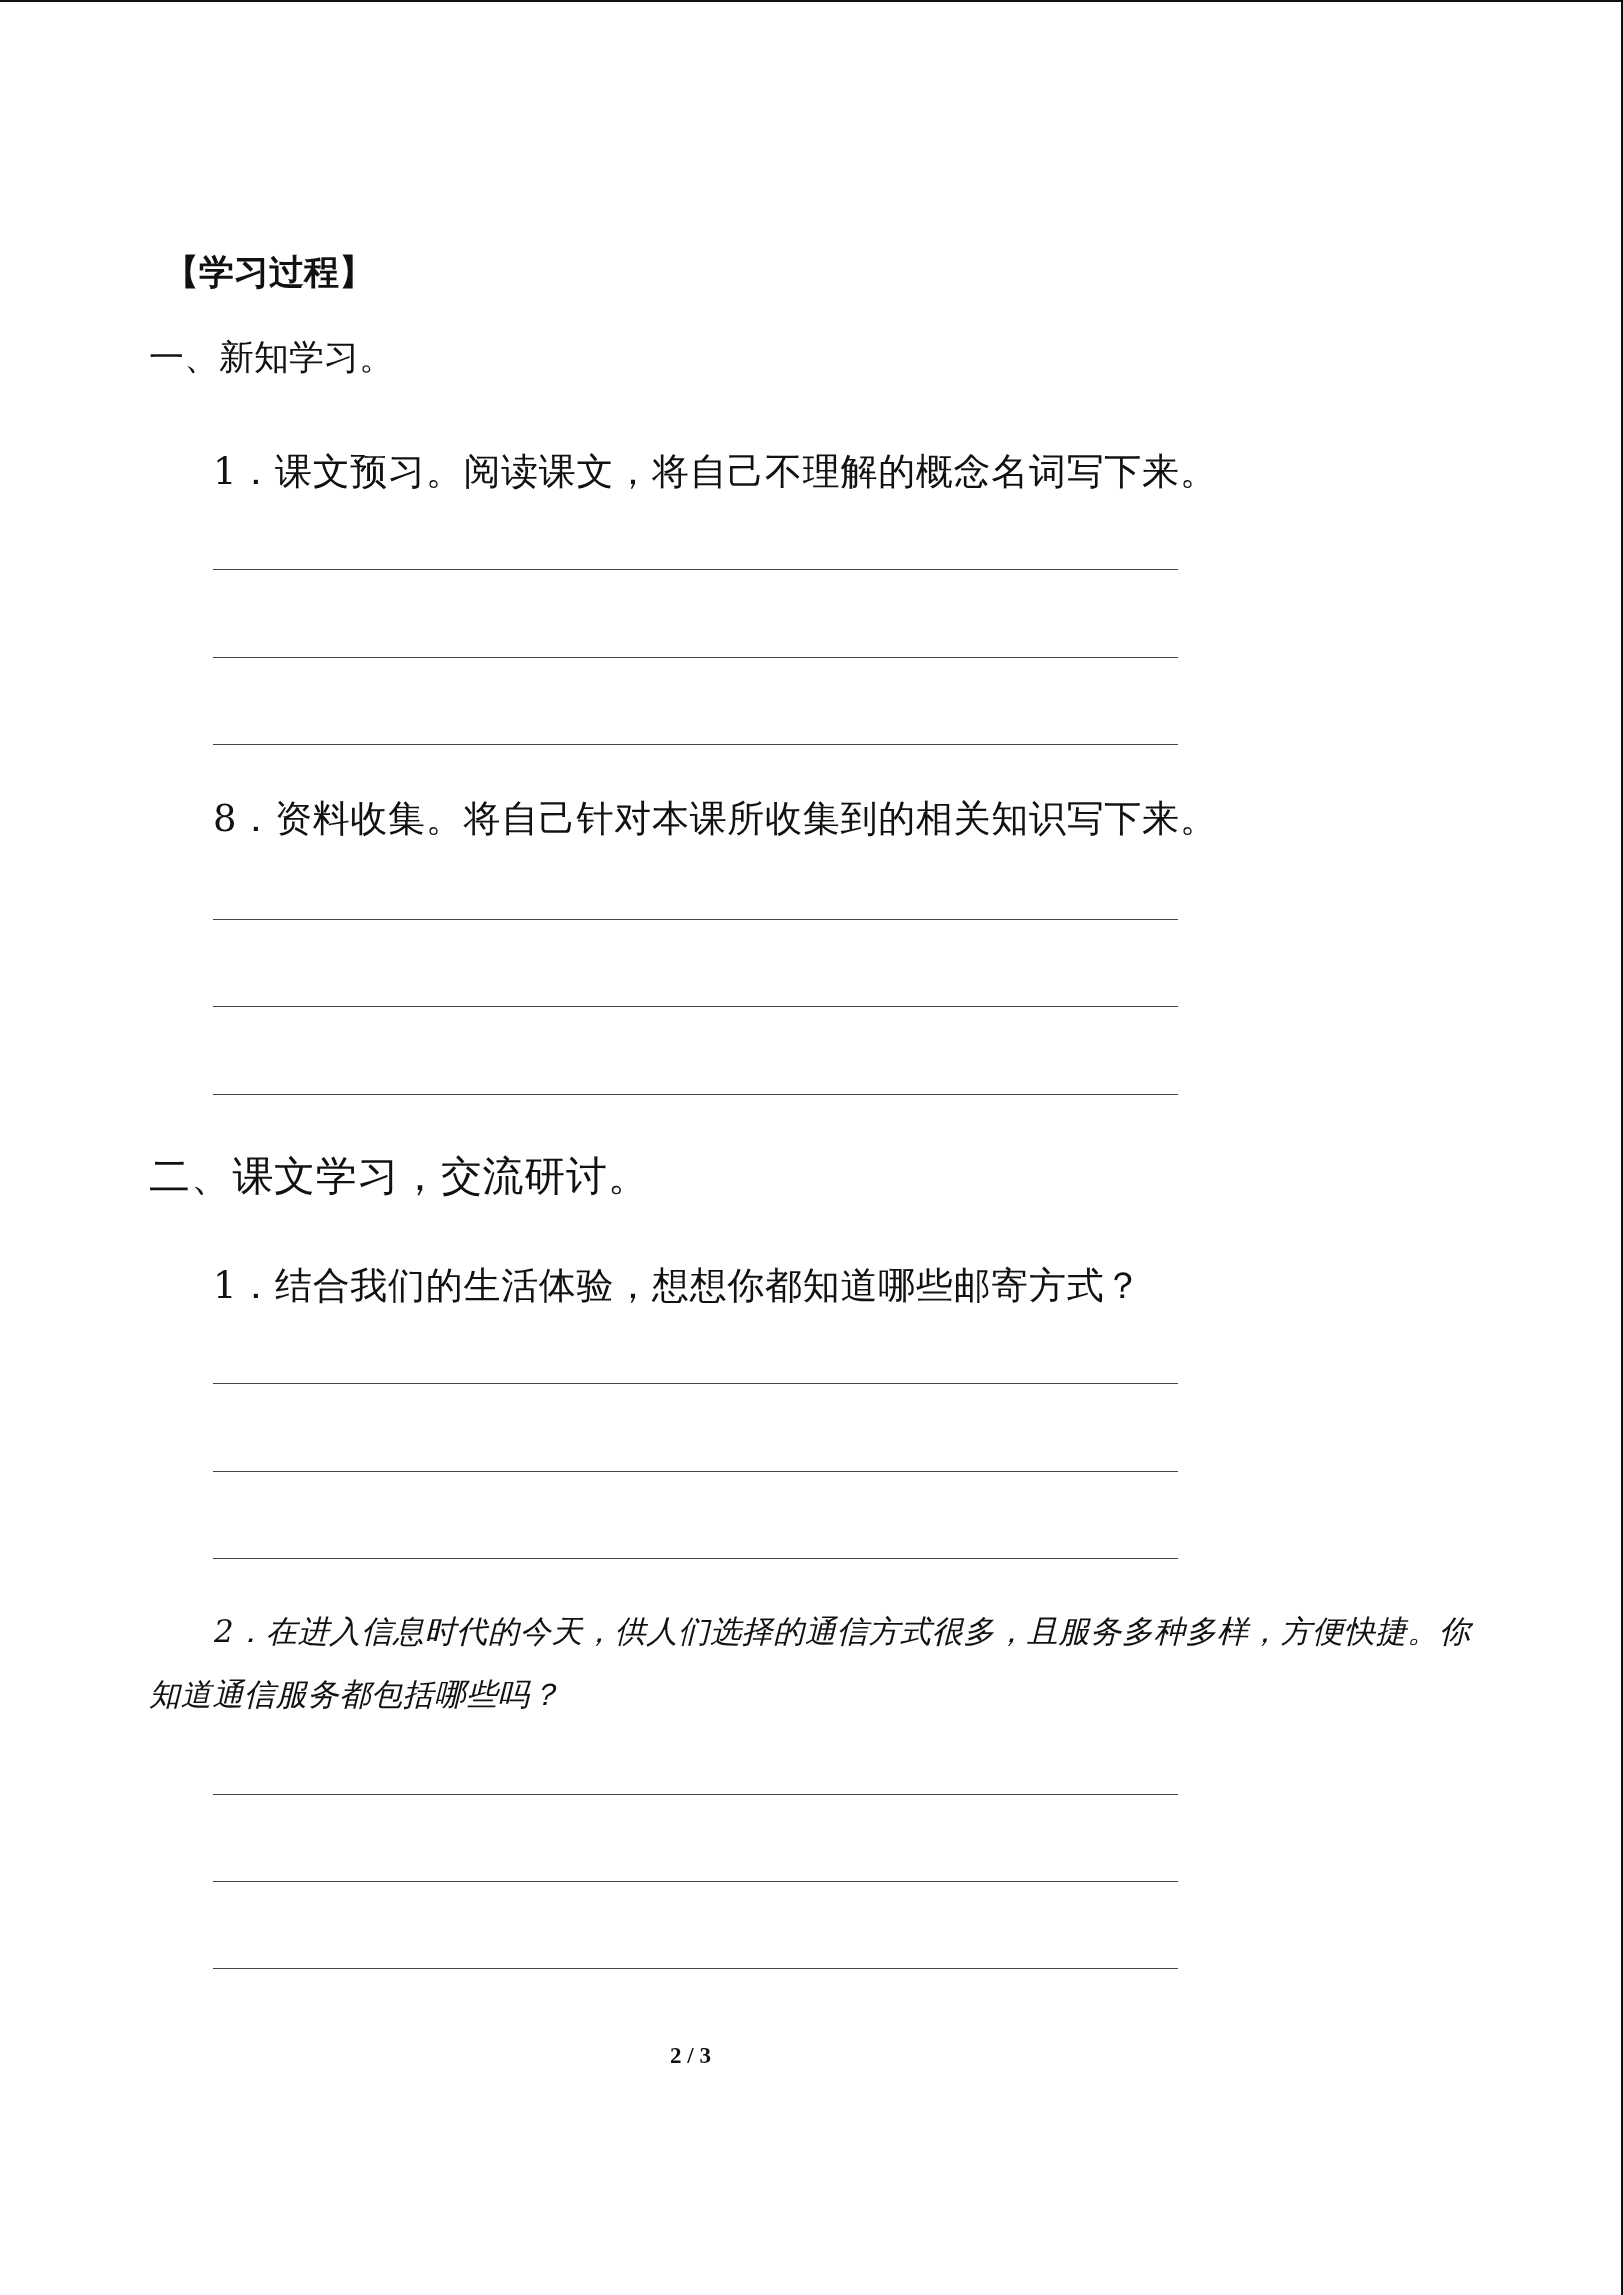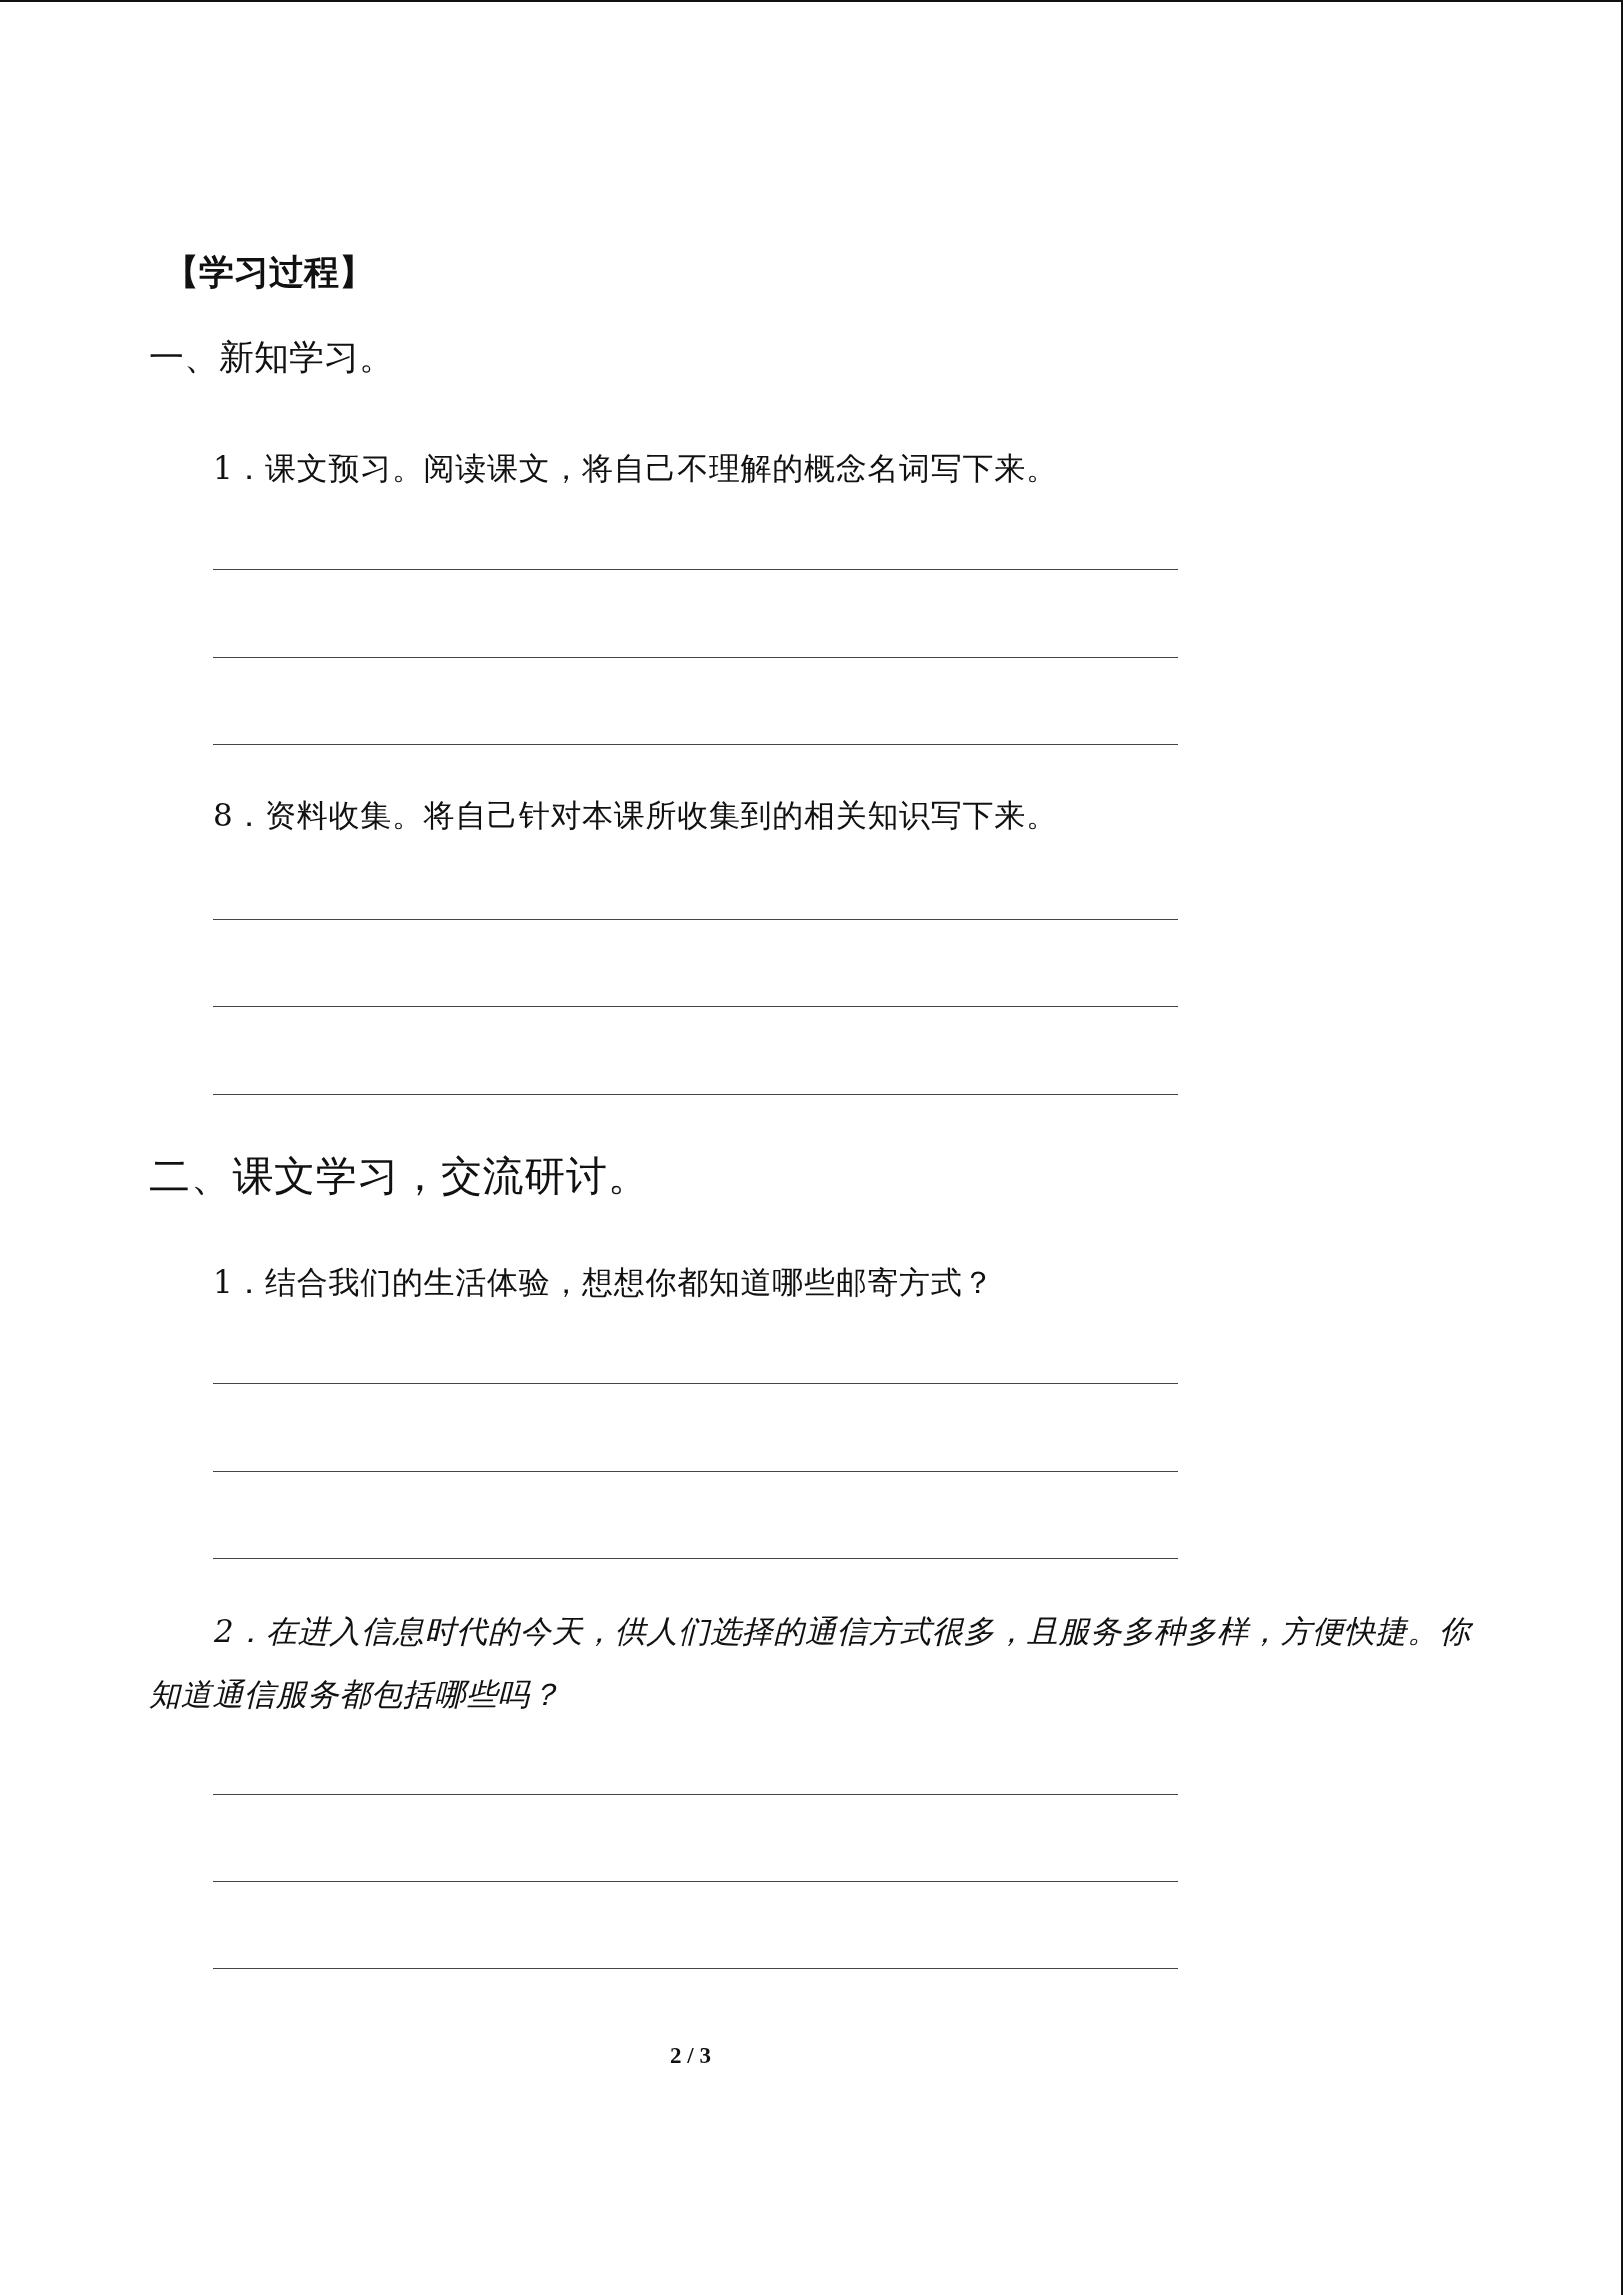--- a/index.html
+++ b/index.html
@@ -16,7 +16,7 @@
     .t { position: absolute; white-space: nowrap; line-height: 1; }
     .title { left: 164px; top: 220px; font-size: 35px; font-weight: bold; letter-spacing: 0px; margin-top: 34px; }
     .h1 { left: 149px; font-size: 35px; }
-    .q { left: 213px; font-size: 31px; letter-spacing: 0.7px; }
+    .q { left: 213px; font-size: 37px; letter-spacing: 0.7px; }
     .para {
       position: absolute; left: 149px; width: 1329px; font-size: 31px;
       line-height: 63px; text-indent: 65px; letter-spacing: 0.7px; white-space: normal; font-style: italic;

